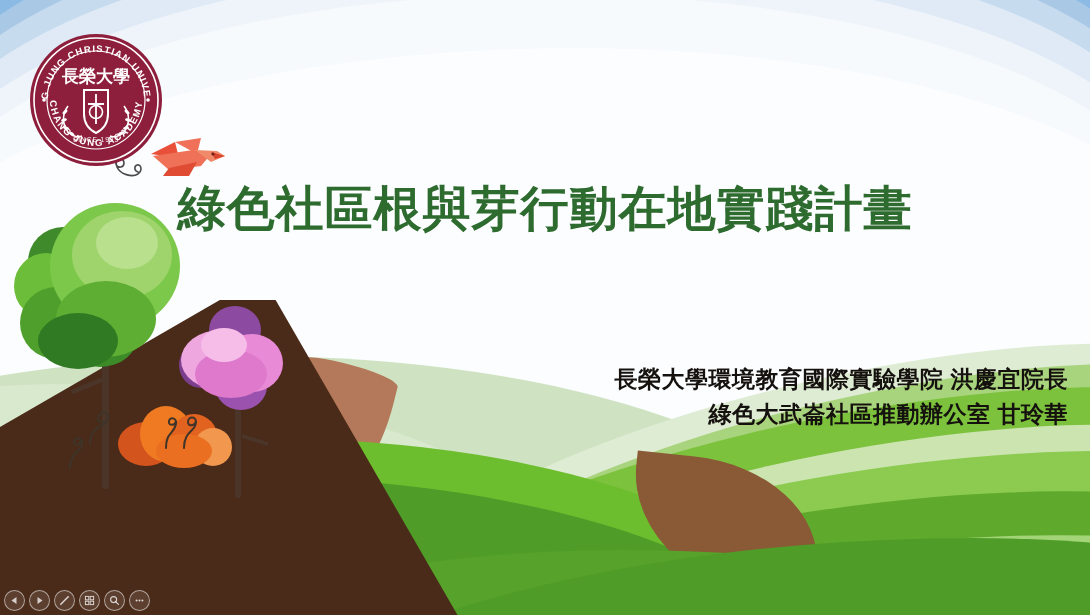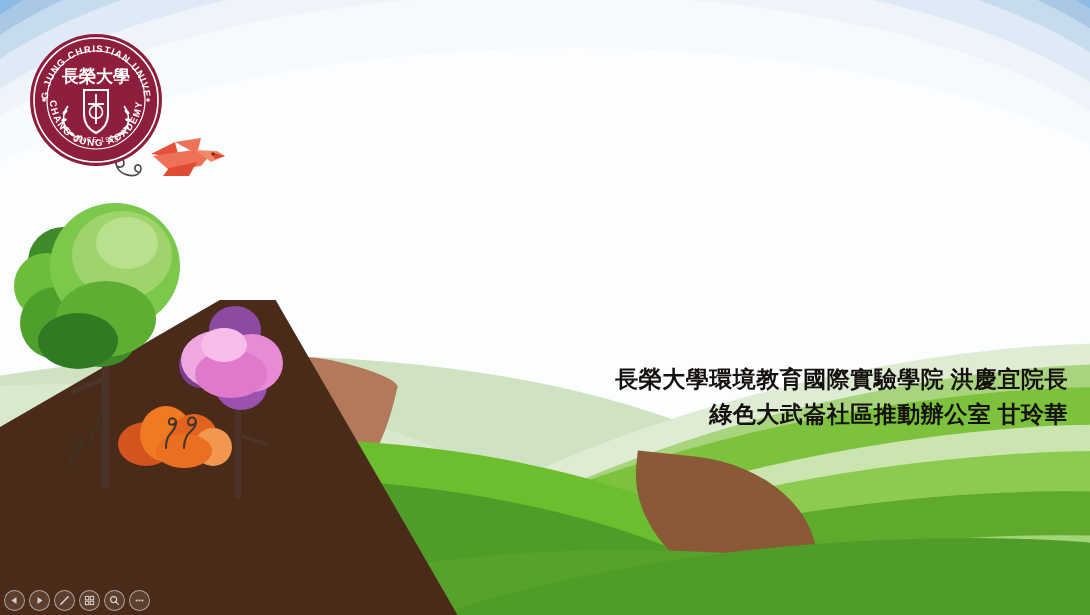--- a/index.html
+++ b/index.html
@@ -433,6 +433,7 @@
 
 
   <div id="title-block">
+    <div class="title-line">綠色社區根與芽行動在地實踐計畫</div>
   </div>
 
   <div id="credits">

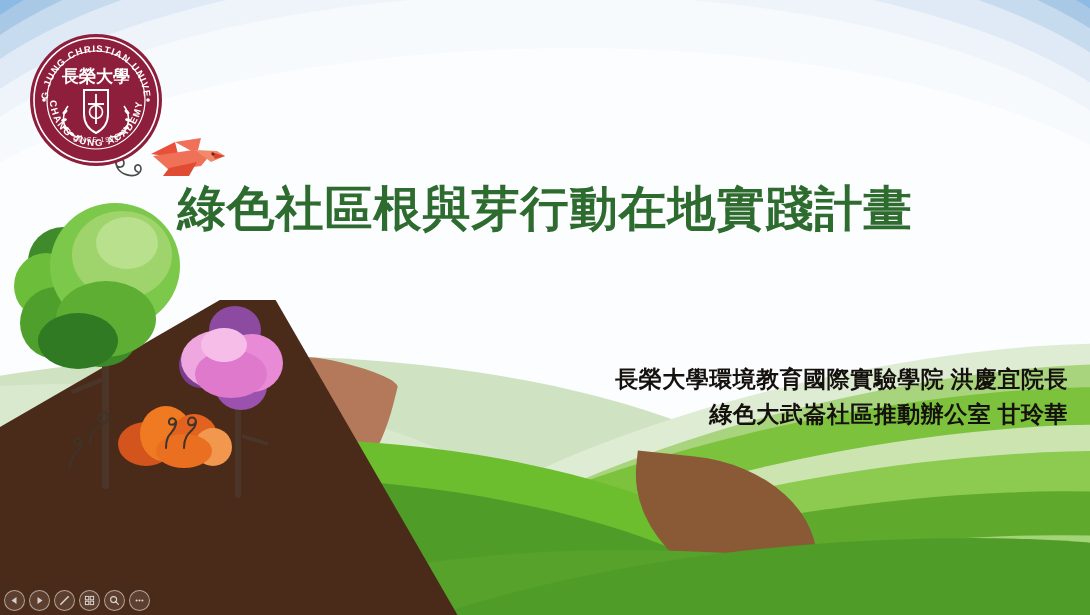--- a/index.html
+++ b/index.html
@@ -247,7 +247,6 @@
     color: #15110e;
     line-height: 35px;
     letter-spacing: .5px;
-    font-family: Liberation Serif, serif;
   }
 
   

